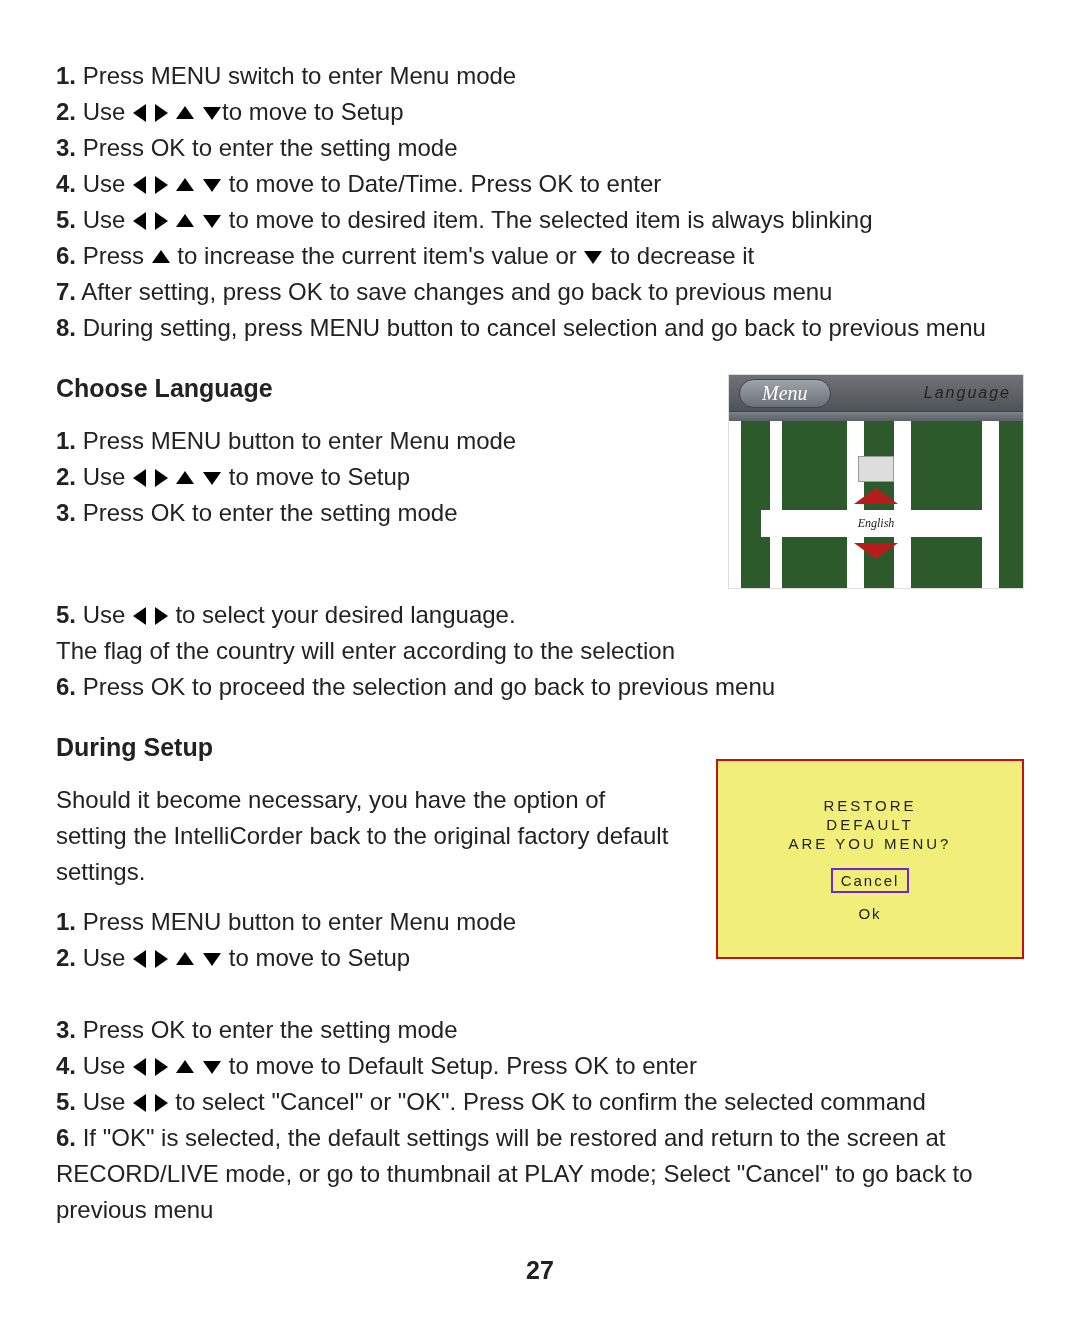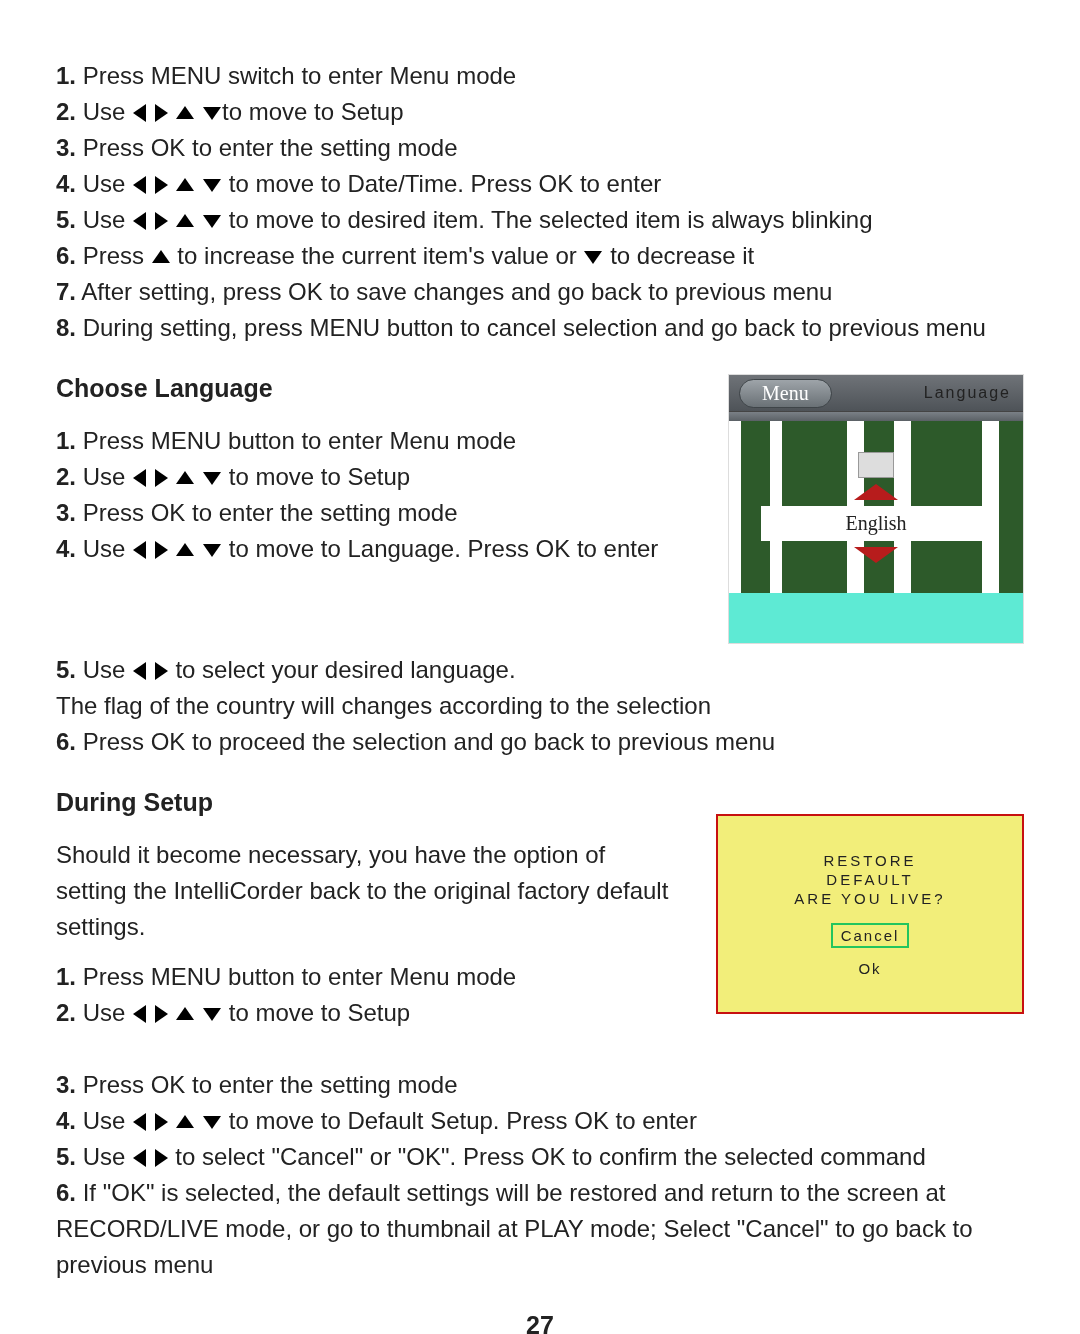--- a/index.html
+++ b/index.html
@@ -77,11 +77,12 @@
   
   .lang-illus {
     width: 296px;
-    height: 270px;
-    background: #5eead4;
+    height: 215px;
+    background: #14b8a6;
     border: 1px solid #ddd;
     position: relative;
     overflow: hidden;
+    font-style: italic;
   }
   .lang-topbar {
     height: 36px;

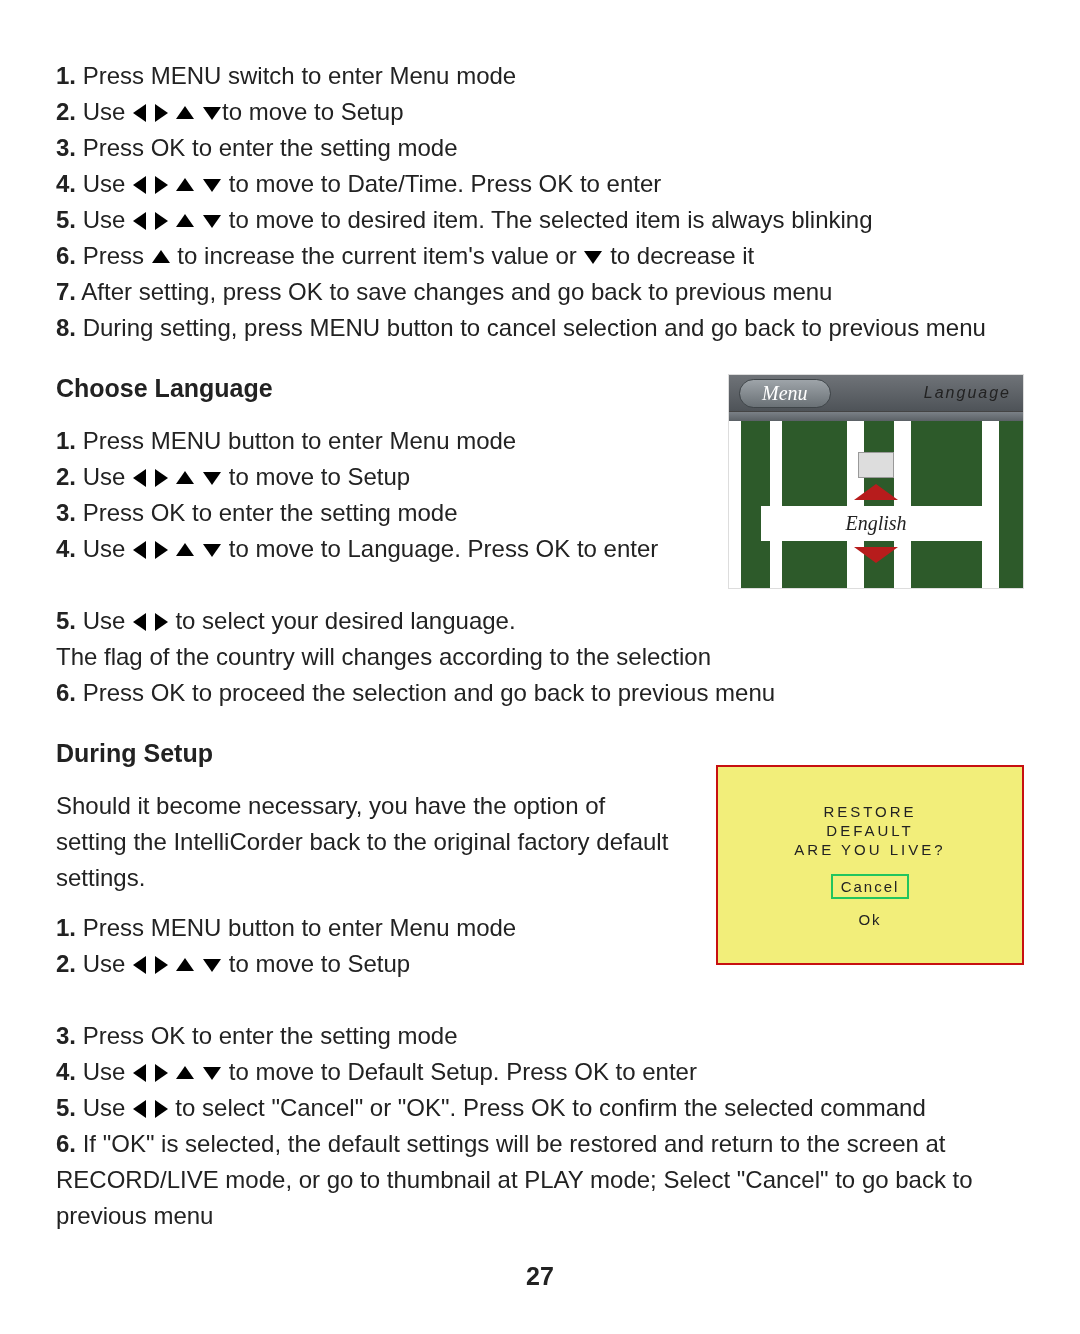--- a/index.html
+++ b/index.html
@@ -150,7 +150,7 @@
     background: #fff;
     text-align: center;
     font-family: Georgia, serif;
-    font-size: 20px;
+    font-size: 12px;
     color: #222;
   }
 

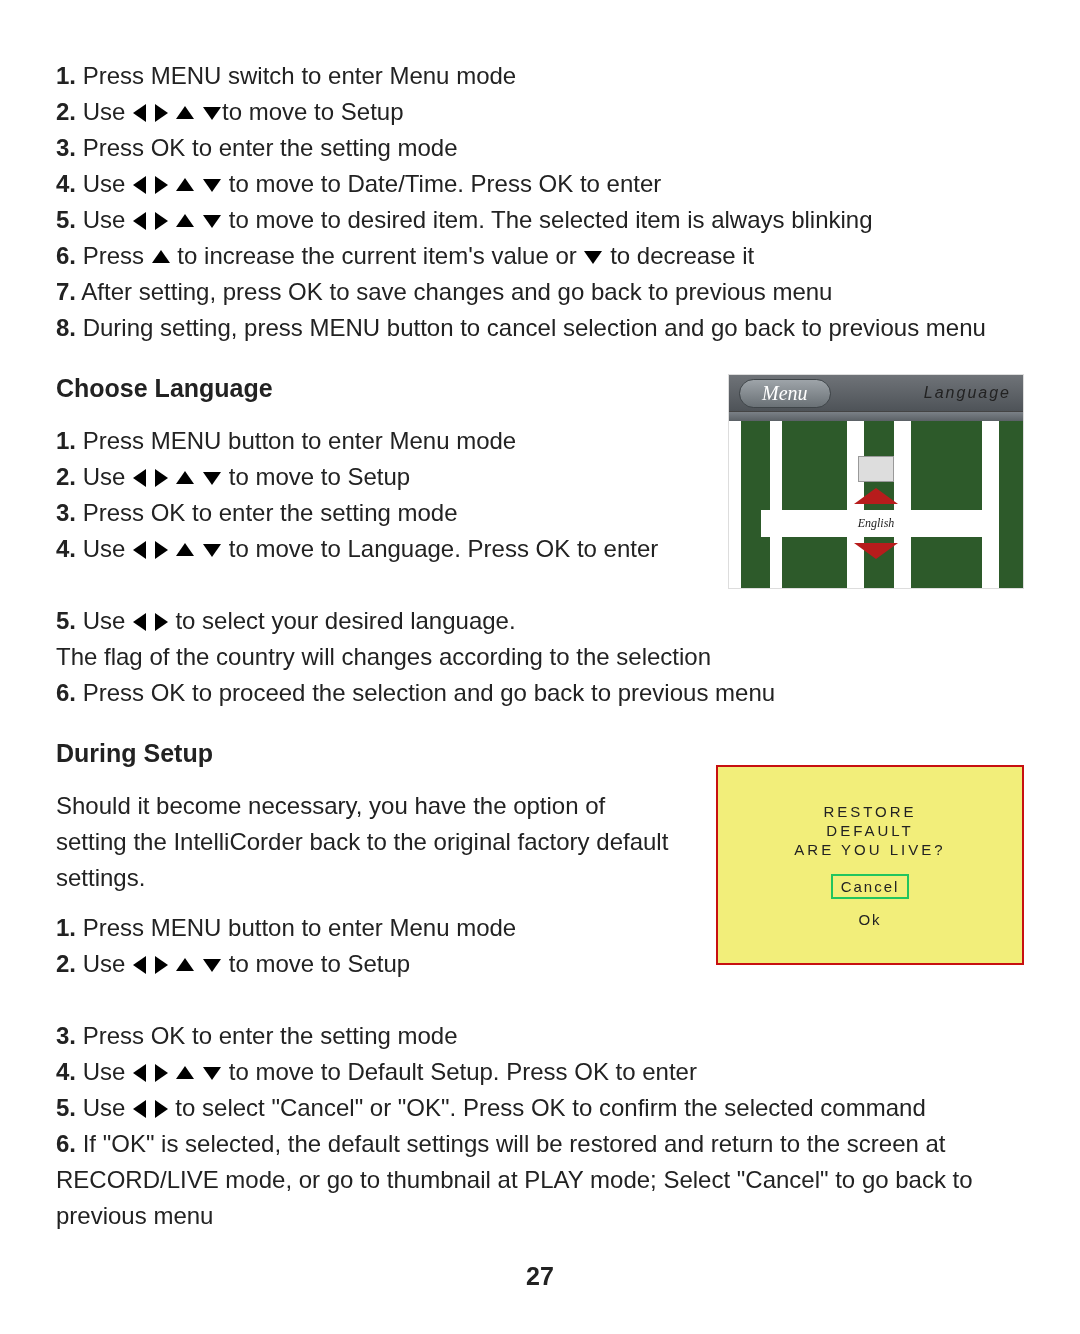--- a/index.html
+++ b/index.html
@@ -209,7 +209,6 @@
           <p class="step"><span class="num">1.</span> Press MENU button to enter Menu mode </p>
           <p class="step"><span class="num">2.</span> Use <span class="tri tri-left"></span> <span class="tri tri-right"></span> <span class="tri tri-up"></span> <span class="tri tri-down"></span> to move to Setup</p>
           <p class="step"><span class="num">3.</span> Press OK to enter the setting mode </p>
-          <p class="step"><span class="num">4.</span> Use <span class="tri tri-left"></span> <span class="tri tri-right"></span> <span class="tri tri-up"></span> <span class="tri tri-down"></span> to move to Language.  Press OK to enter</p>
         </div>
     </div>
     <div class="img-col">

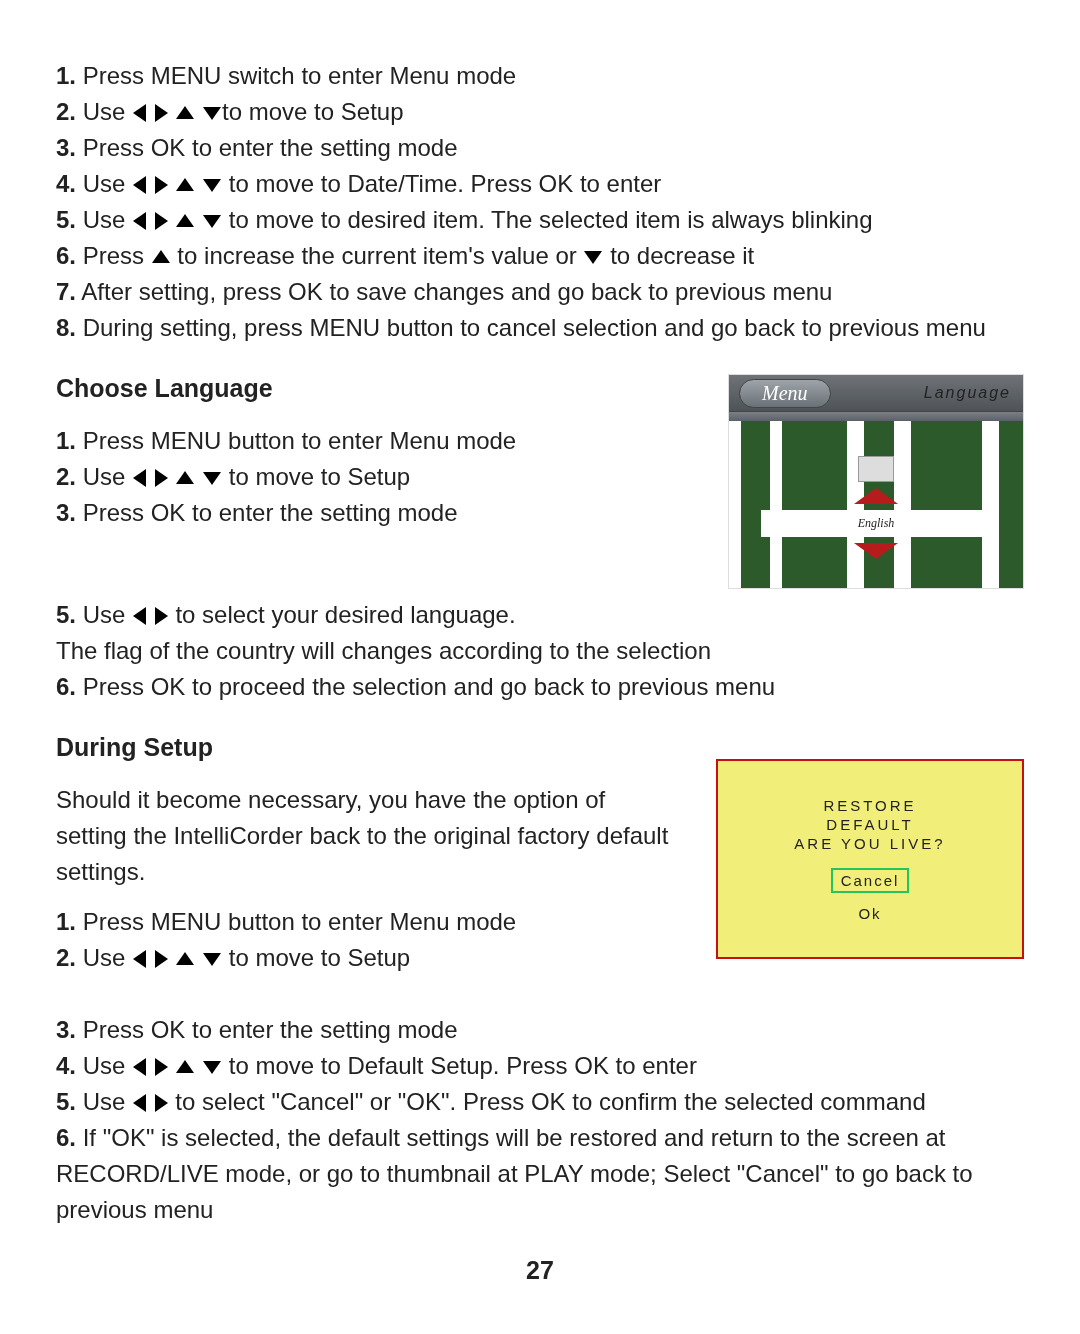--- a/index.html
+++ b/index.html
@@ -235,7 +235,7 @@
       <span class="tri tri-right"></span>
       <span> to select your desired language.</span>
     </p>
-    <p class="step">The flag of the country will changes according to the selection</p>
+    <p class="step">The flag of the country will enter according to the selection</p>
     <p class="step">
       <span class="num">6.</span> <span>Press OK to proceed the selection and go back to previous menu</span>
     </p>

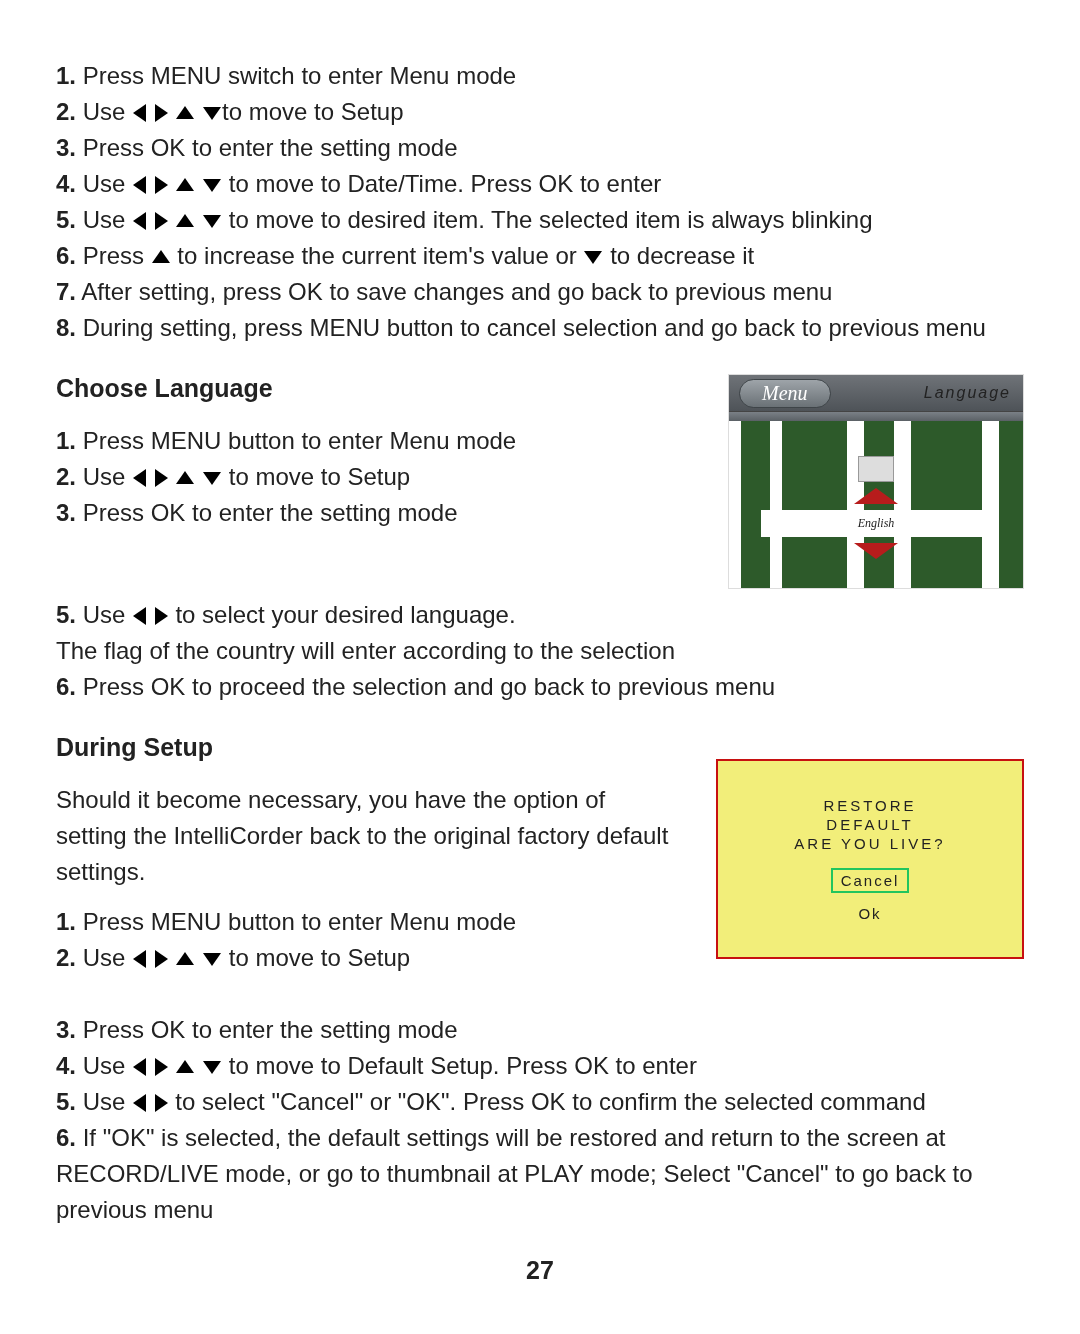--- a/index.html
+++ b/index.html
@@ -254,7 +254,7 @@
       <div class="default-illus">
         <div class="line">RESTORE</div>
         <div class="line">DEFAULT</div>
-        <div class="line">ARE YOU LIVE?</div>
+        <div class="line">ARE YOU MENU?</div>
         <div class="cancel-box">Cancel</div>
         <div class="ok-line">Ok</div>
       </div>

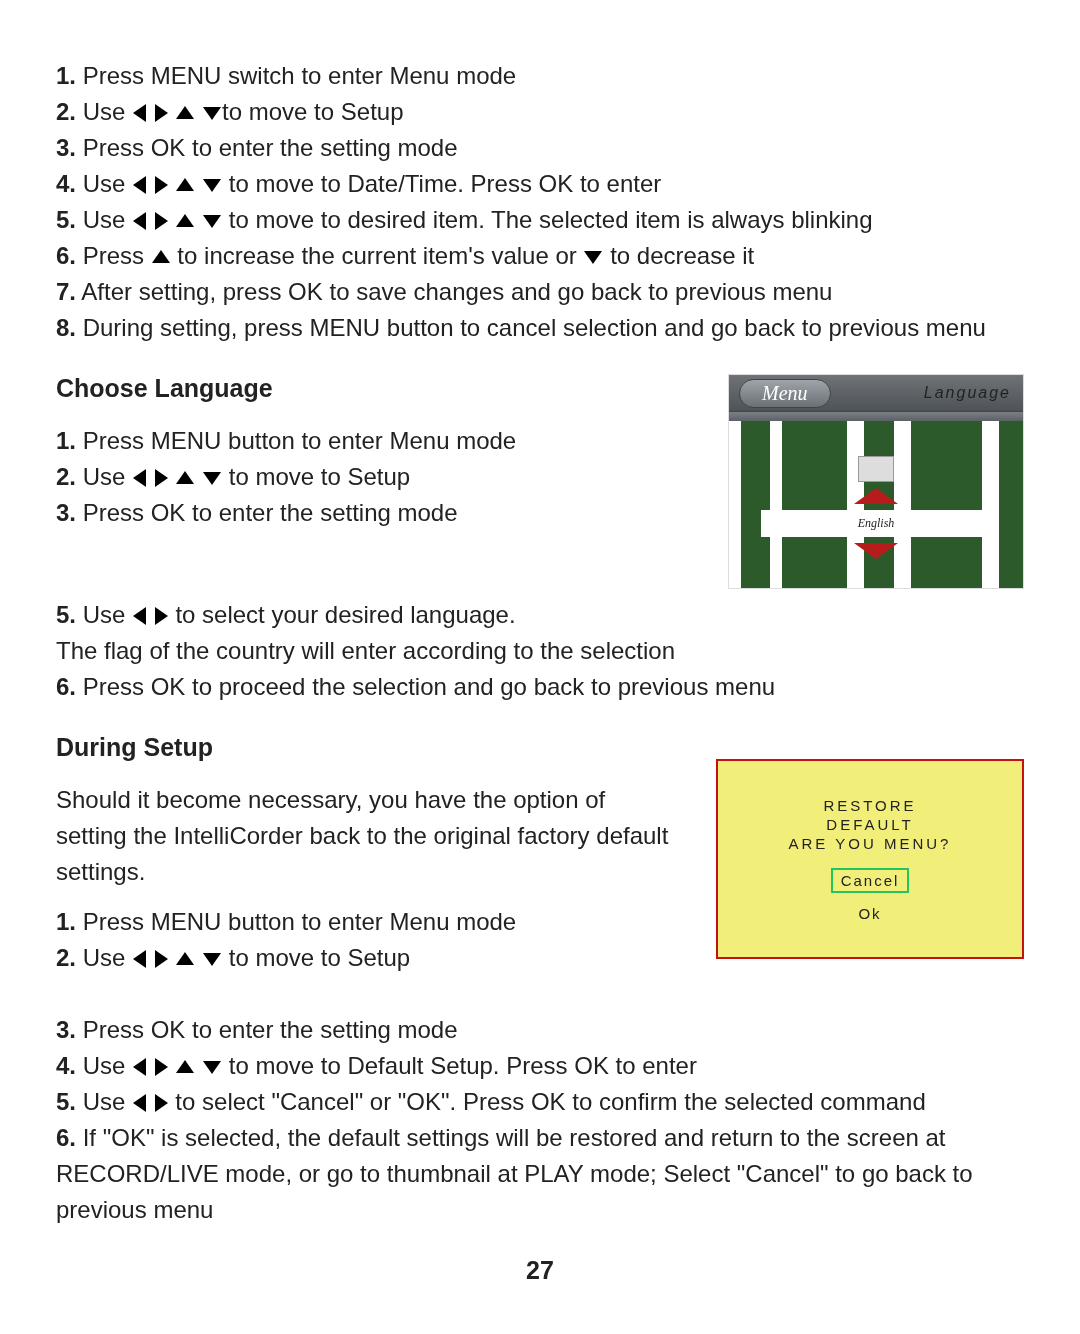--- a/index.html
+++ b/index.html
@@ -174,7 +174,7 @@
     text-align: center;
   }
   .cancel-box {
-    border: 2px solid #22c55e;
+    border: 2px solid #6d28d9;
     padding: 2px 8px;
     margin-top: 15px;
     font-size: 15px;

